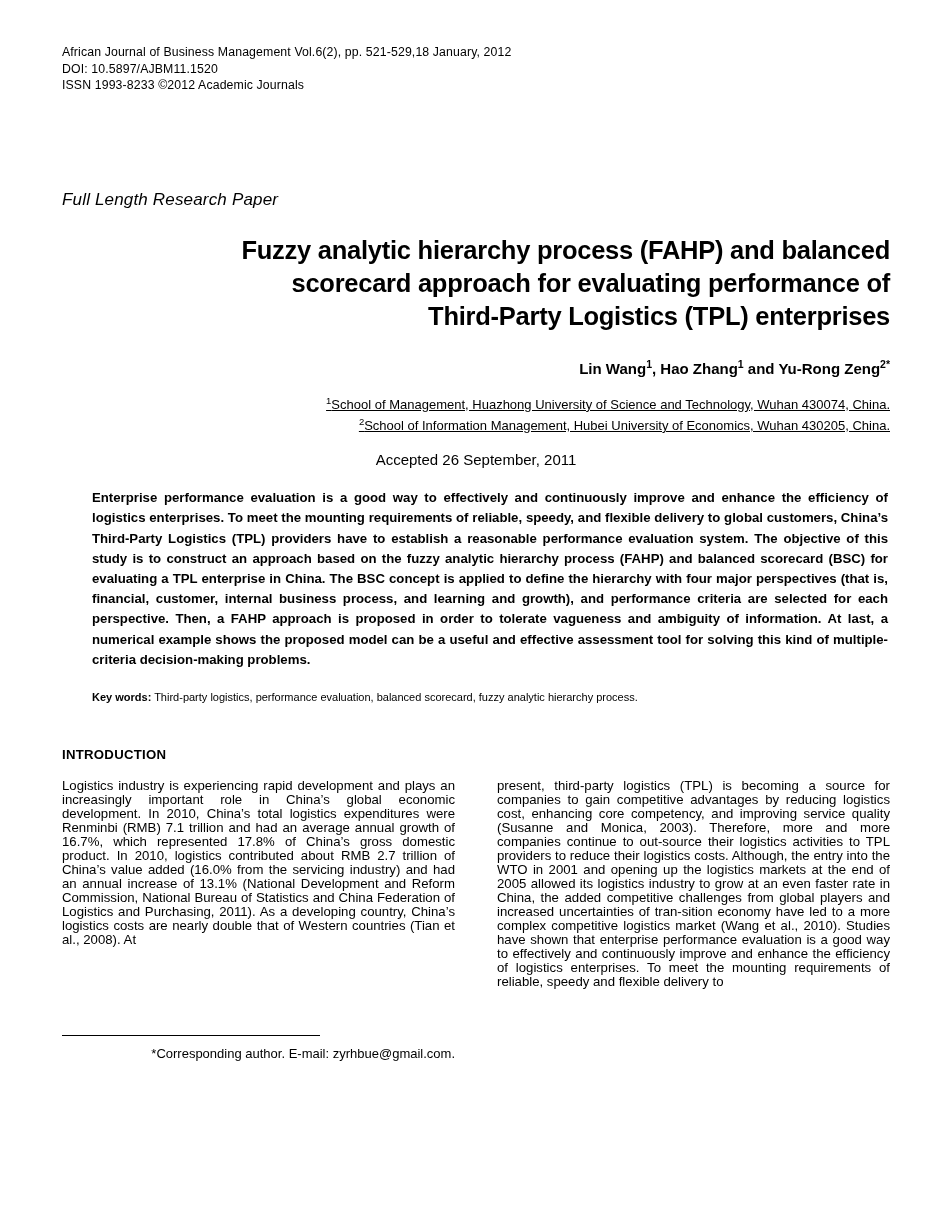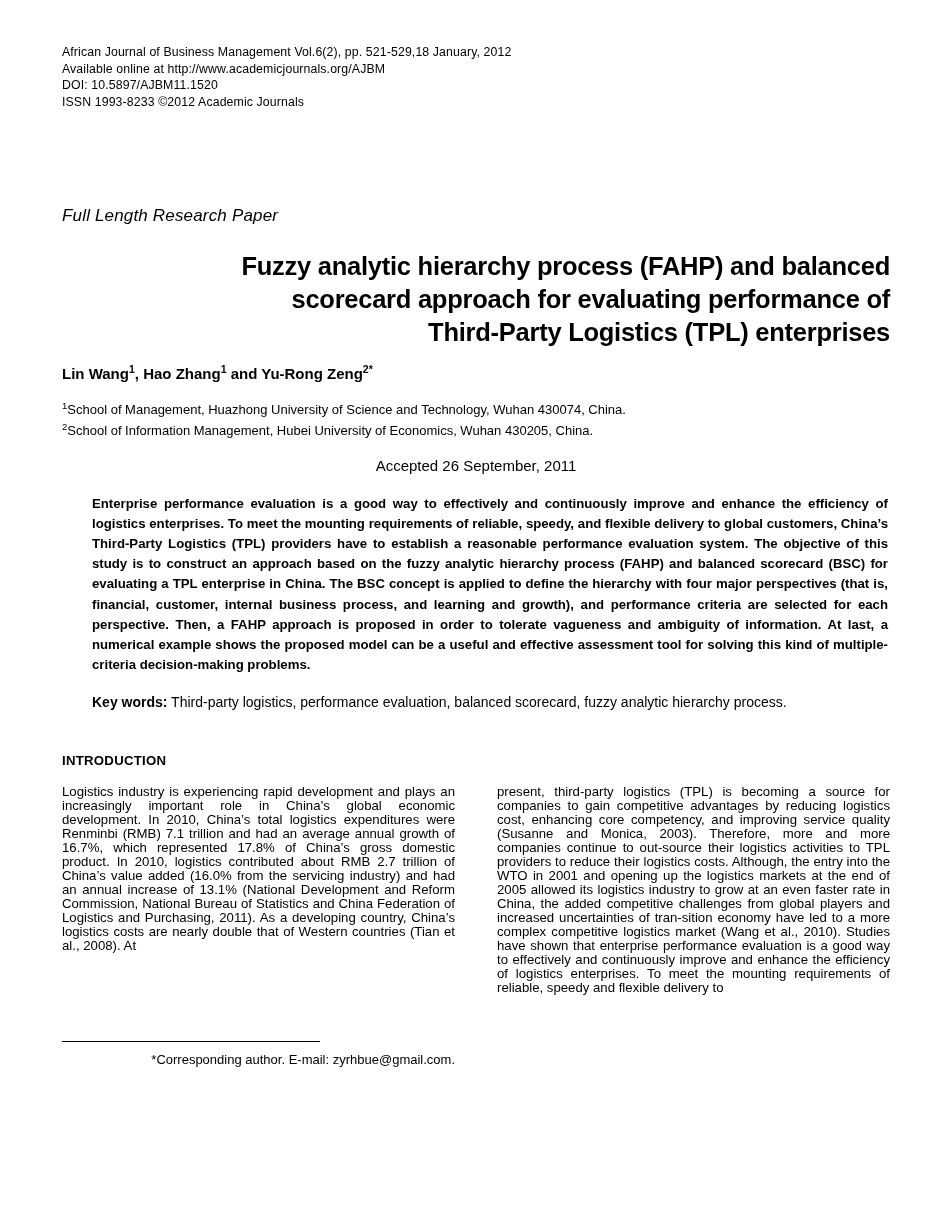--- a/index.html
+++ b/index.html
@@ -155,7 +155,6 @@
 
     <div class="masthead">
       <div>African Journal of Business Management Vol.6(2), pp. 521-529,18 January, 2012</div>
-      <div>Available online at http://www.academicjournals.org/AJBM</div>
       <div>DOI: 10.5897/AJBM11.1520</div>
       <div>ISSN 1993-8233 ©2012 Academic Journals</div>
     </div>

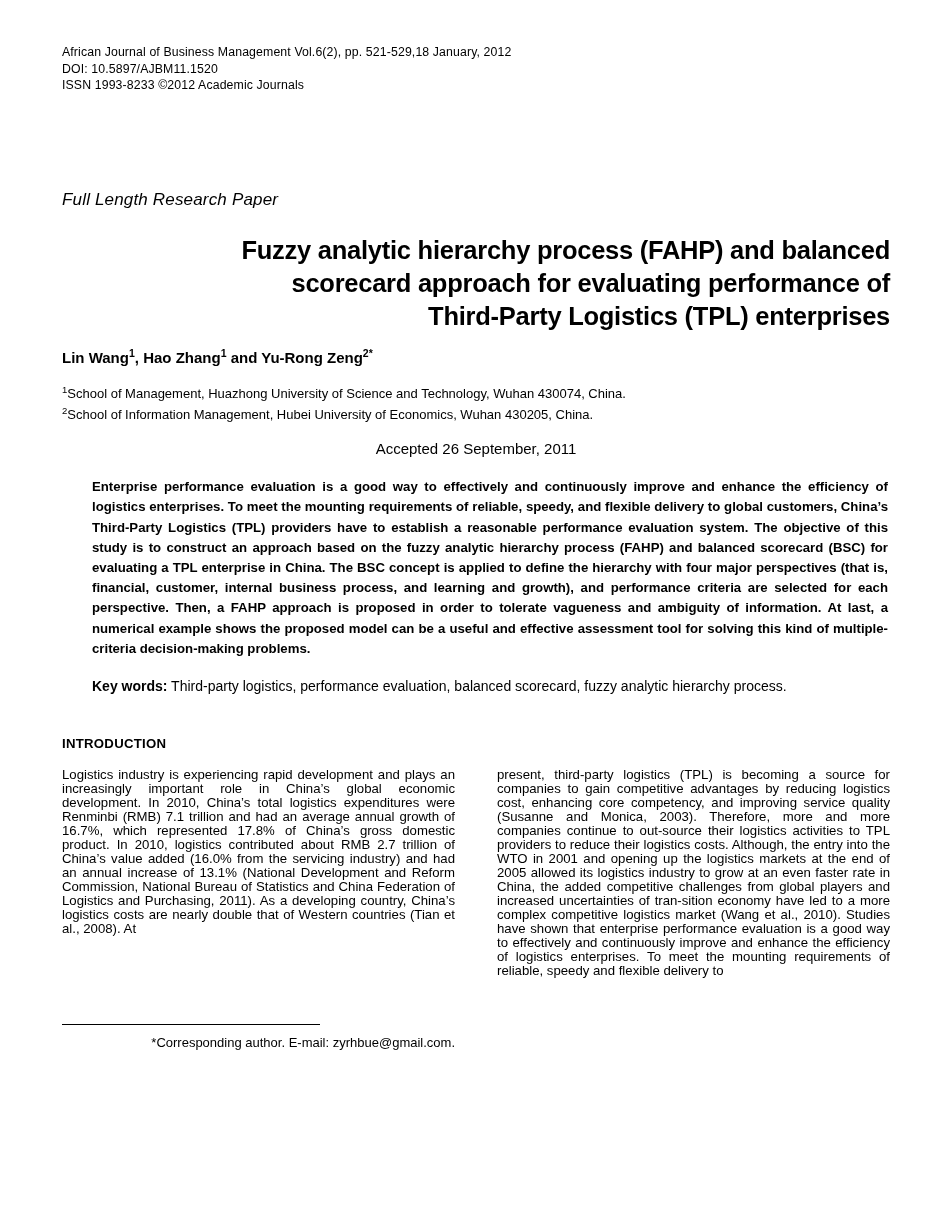--- a/index.html
+++ b/index.html
@@ -58,8 +58,8 @@
 
   
   .authors {
-    margin-top: 14px;
-    text-align: left;
+    margin-top: 25px;
+    text-align: right;
     font-size: 15px;
     font-weight: bold;
   }

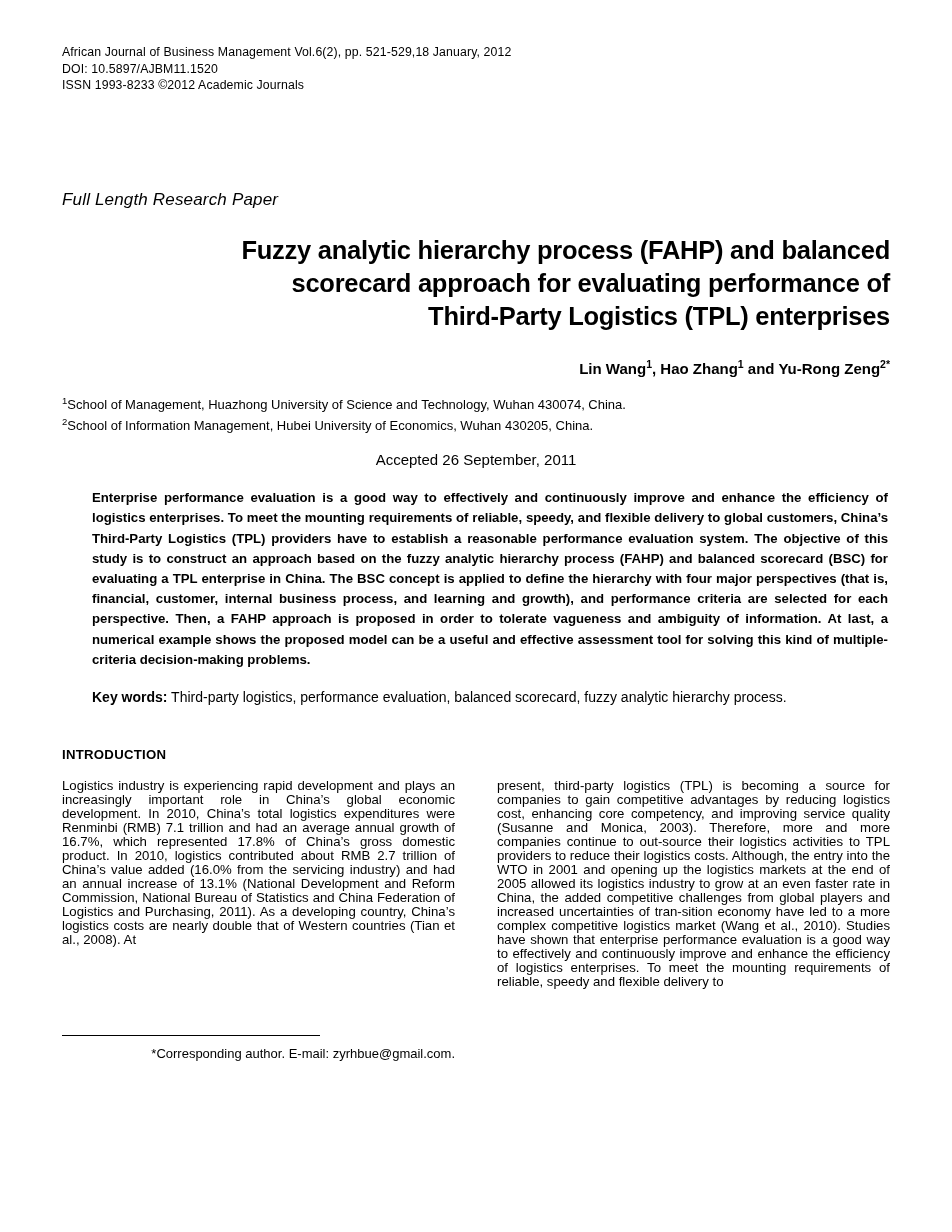--- a/index.html
+++ b/index.html
@@ -68,9 +68,10 @@
   
   .affiliations {
     margin-top: 15px;
-    text-align: left;
+    text-align: right;
     font-size: 13px;
     line-height: 17px;
+    text-decoration: underline;
   }
   .affiliations sup { font-size: 9.5px; }
 

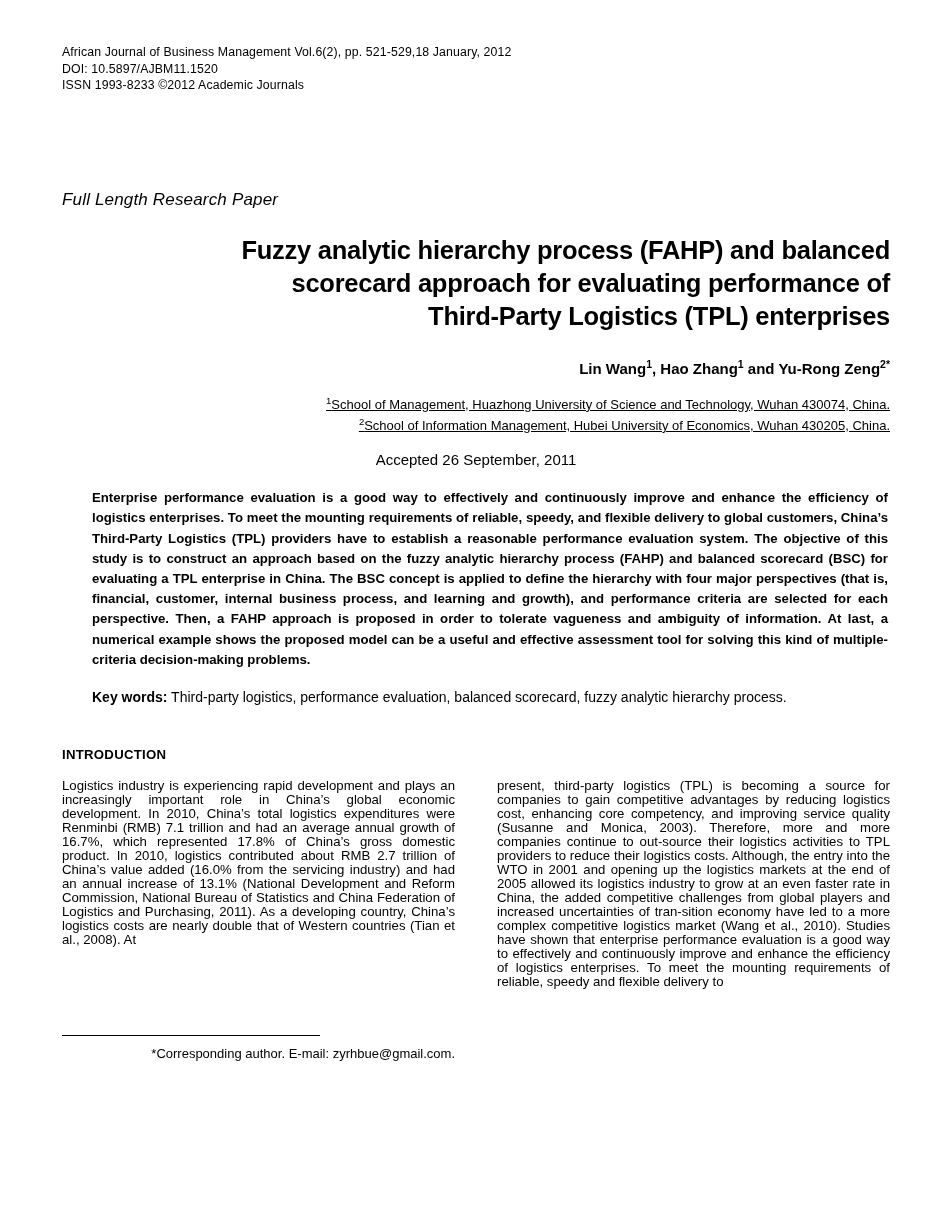--- a/index.html
+++ b/index.html
@@ -98,7 +98,7 @@
     margin-top: 17px;
     margin-left: 30px;
     margin-right: 2px;
-    font-size: 14px;
+    font-size: 11px;
     line-height: 20.2px;
     text-align: justify;
   }

